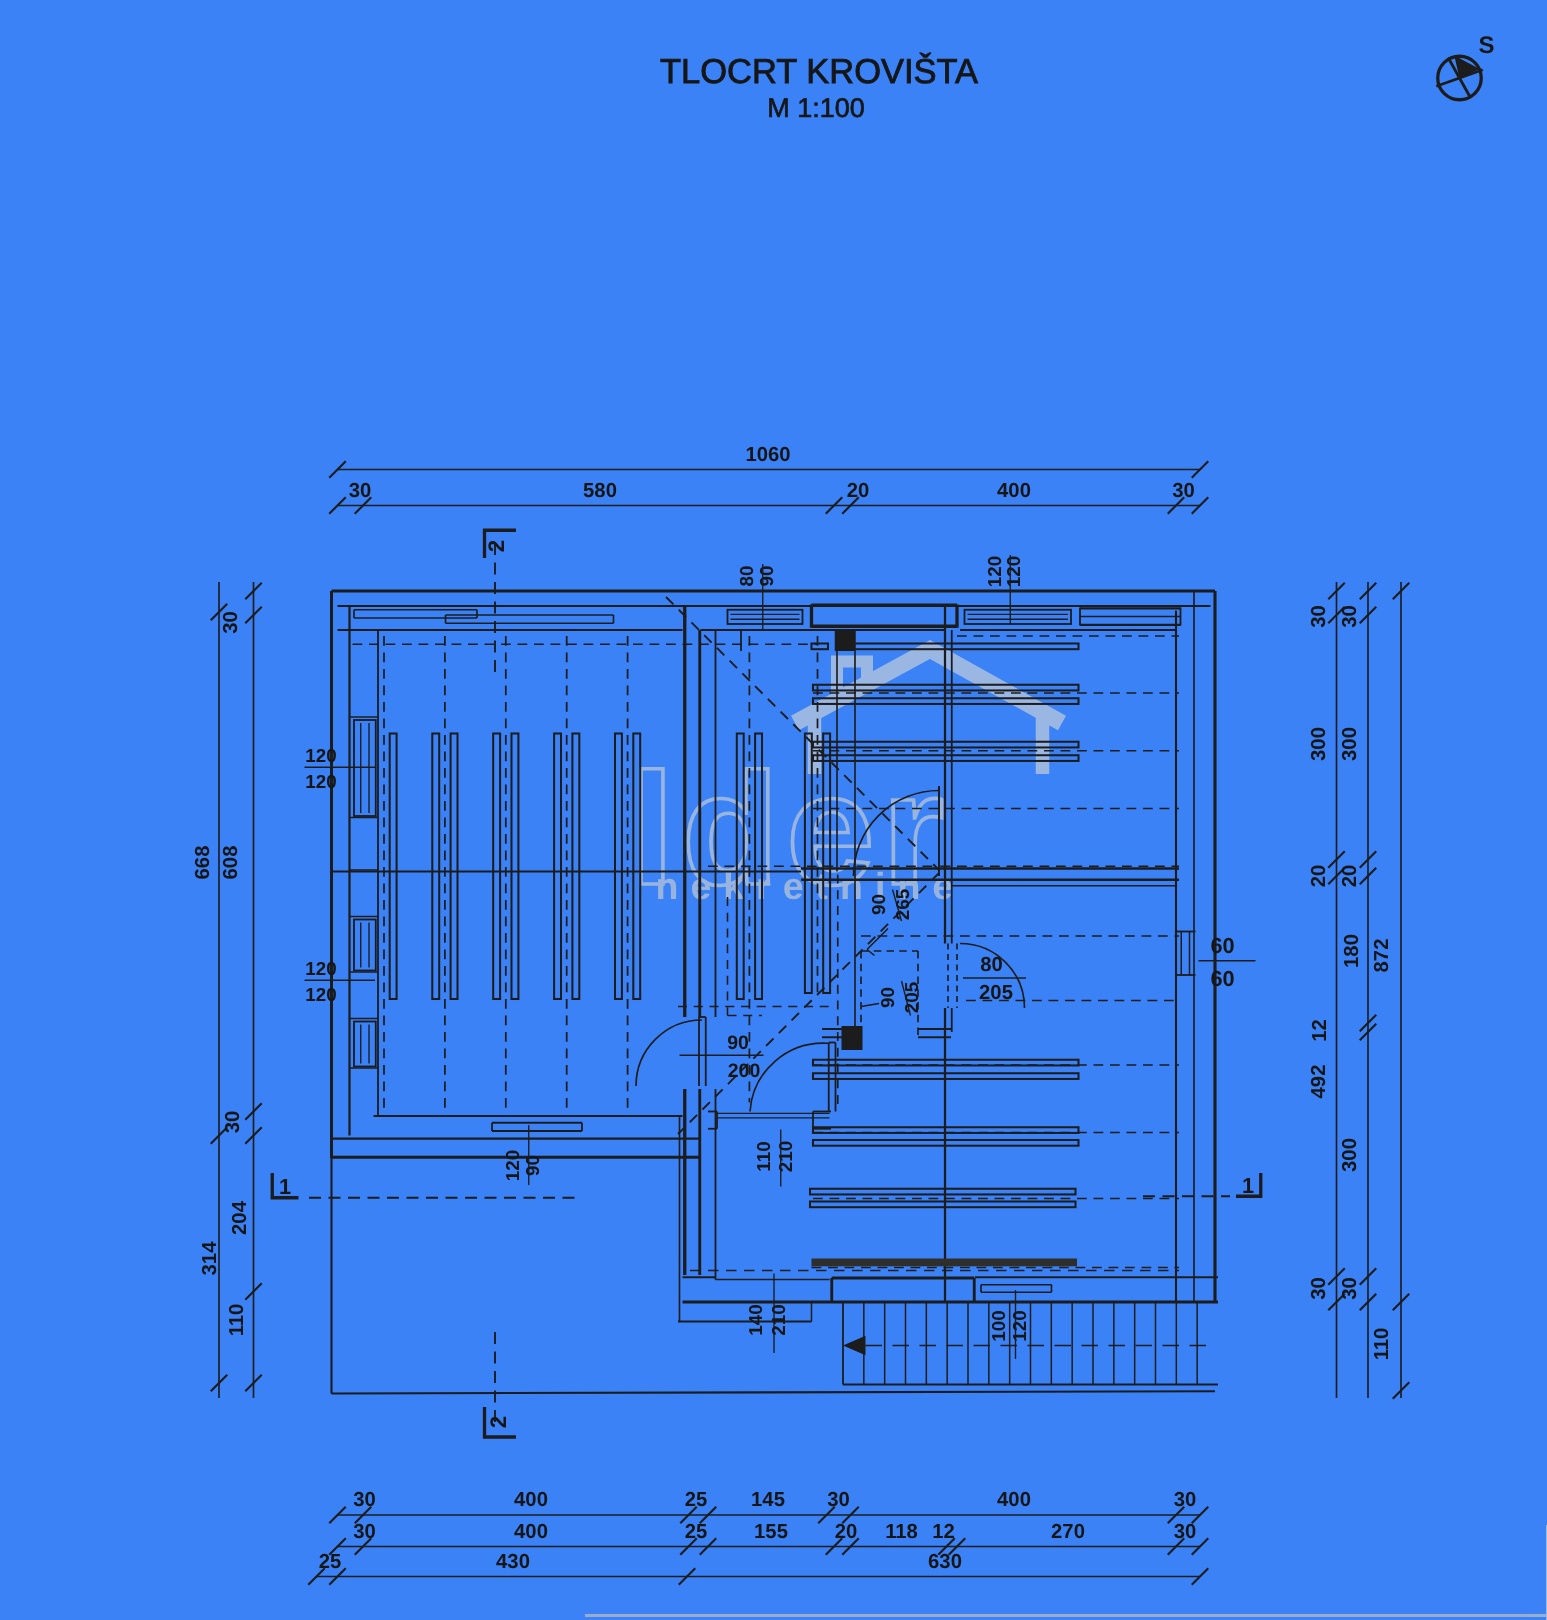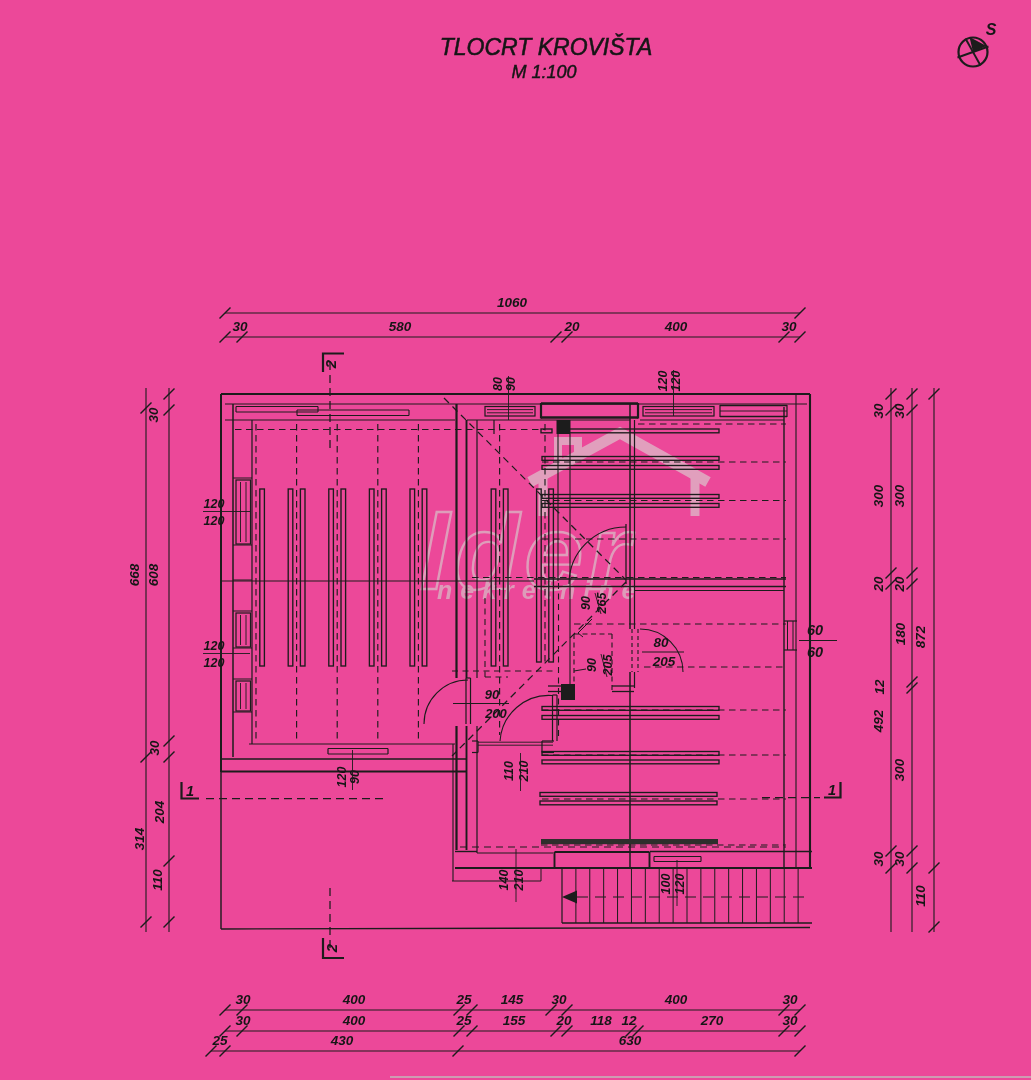--- a/index.html
+++ b/index.html
@@ -2,7 +2,7 @@
 <html><head><meta charset="utf-8">
 <style>
 html,body{margin:0;padding:0;background:#e8e8e8;}
-#page{position:relative;width:1031px;height:1080px;background:#ec4899;overflow:hidden;font-style:italic;}
+#page{position:relative;width:1031px;height:1080px;background:#3b82f6;overflow:hidden;}
 text{font-family:"Liberation Sans",sans-serif;}
 </style></head><body>
 <div id="page">

